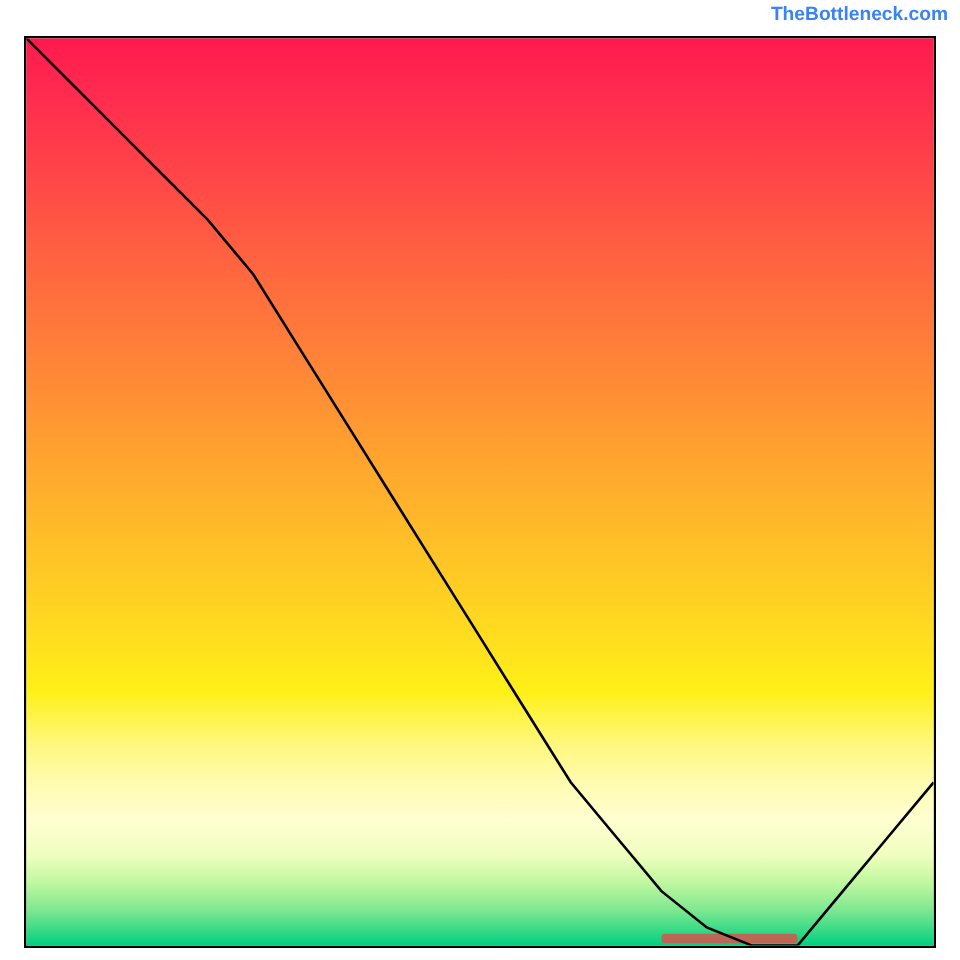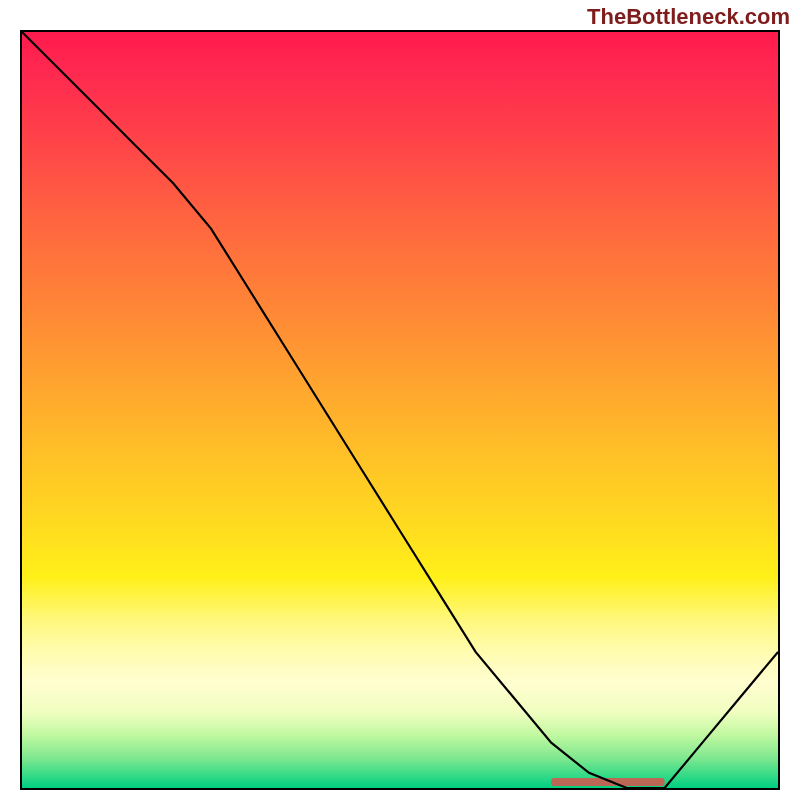--- a/index.html
+++ b/index.html
@@ -14,9 +14,9 @@
     top: 4px;
     right: 10px;
     font-family: Arial, Helvetica, sans-serif;
-    font-size: 22px;
+    font-size: 16px;
     font-weight: bold;
-    color: #7f1d1d;
+    color: #3b82f6;
     z-index: 10;
   }
   .plot-area {

